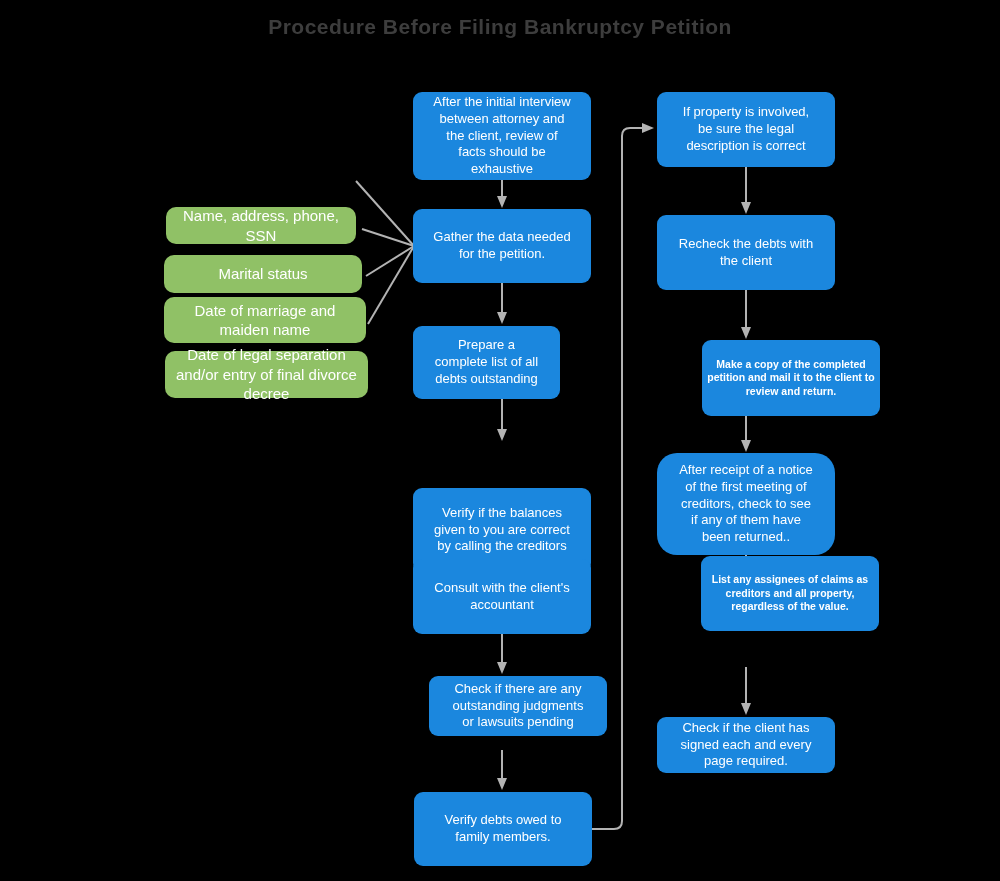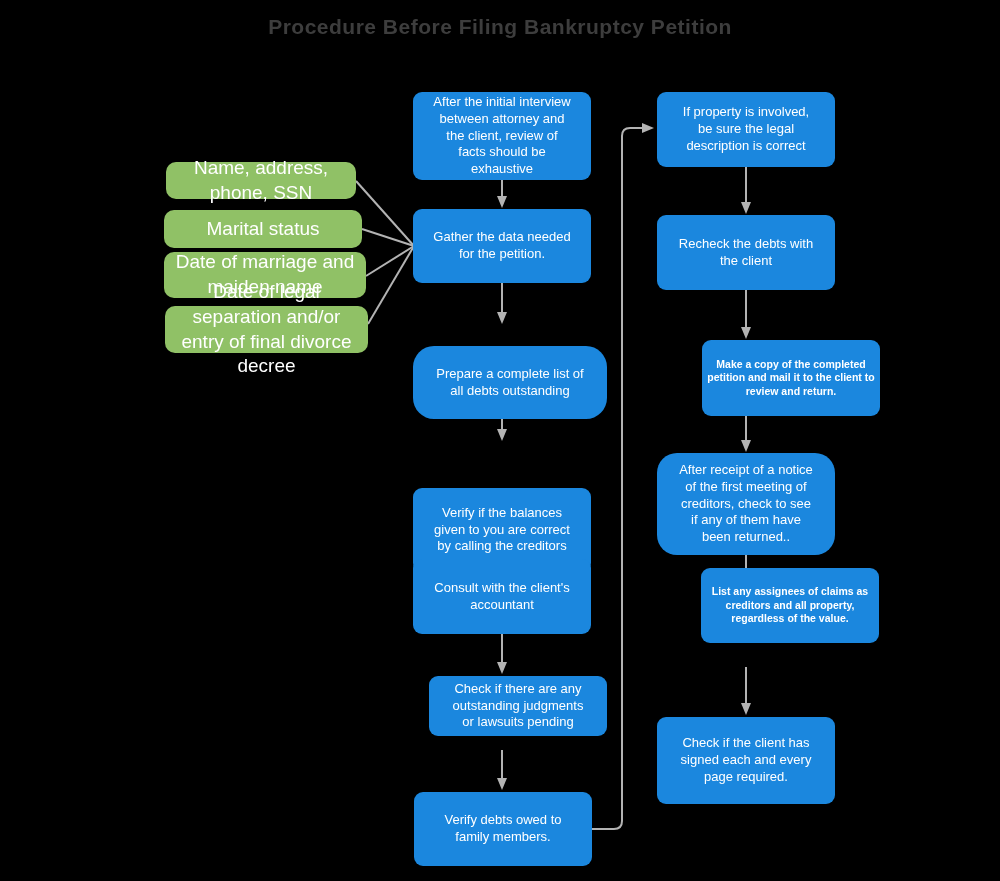--- a/index.html
+++ b/index.html
@@ -72,8 +72,9 @@
   .node.green{
     background:var(--green);
     border-radius:10px;
-    font-size:19px;
+    font-size:15px;
     padding:0 6px;
+    margin-top:45px;
   }
 </style>
 </head>

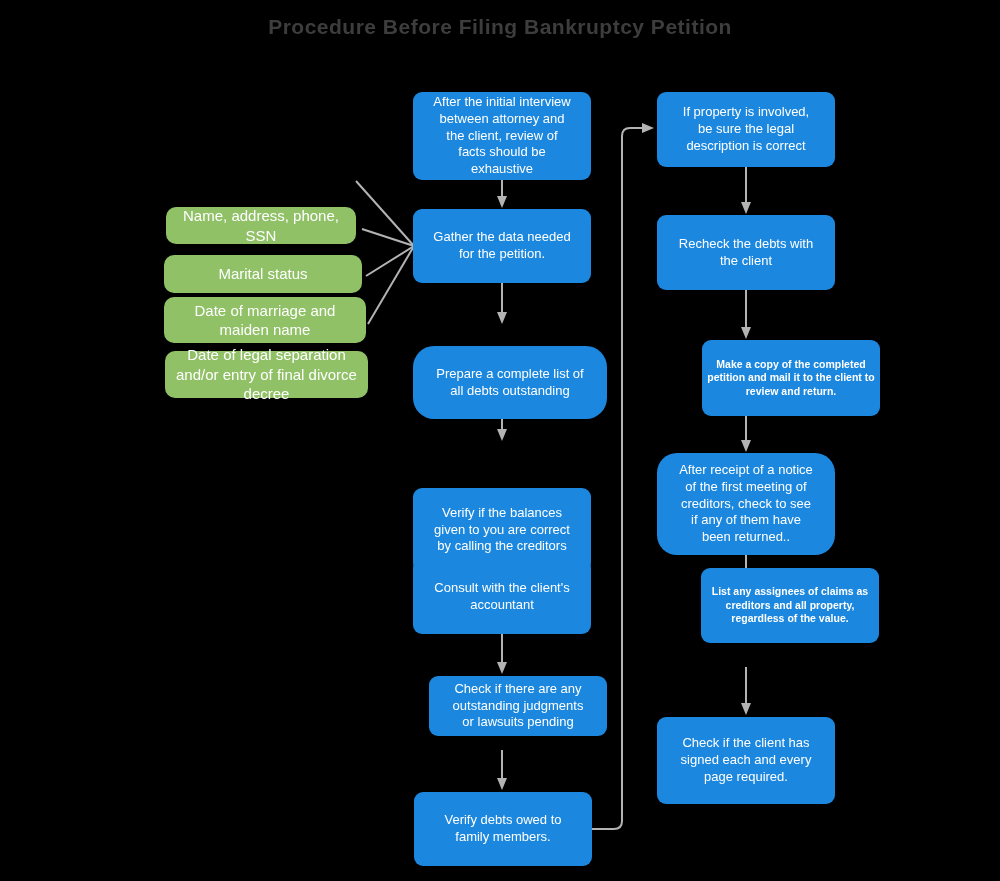--- a/index.html
+++ b/index.html
@@ -137,7 +137,7 @@
   <div class="node blue" style="left:413px;top:209px;width:178px;height:74px;">
     <span>Gather the data needed for the petition.</span>
   </div>
-  <div class="node blue" style="left:413px;top:346px;width:194px;height:73px;border-radius:21px;">
+  <div class="node blue" style="left:413px;top:326px;width:147px;height:73px;">
     <span>Prepare a complete list of all debts outstanding</span>
   </div>
   <div class="node blue" style="left:413px;top:443px;width:178px;height:84px;margin-top:45px;">

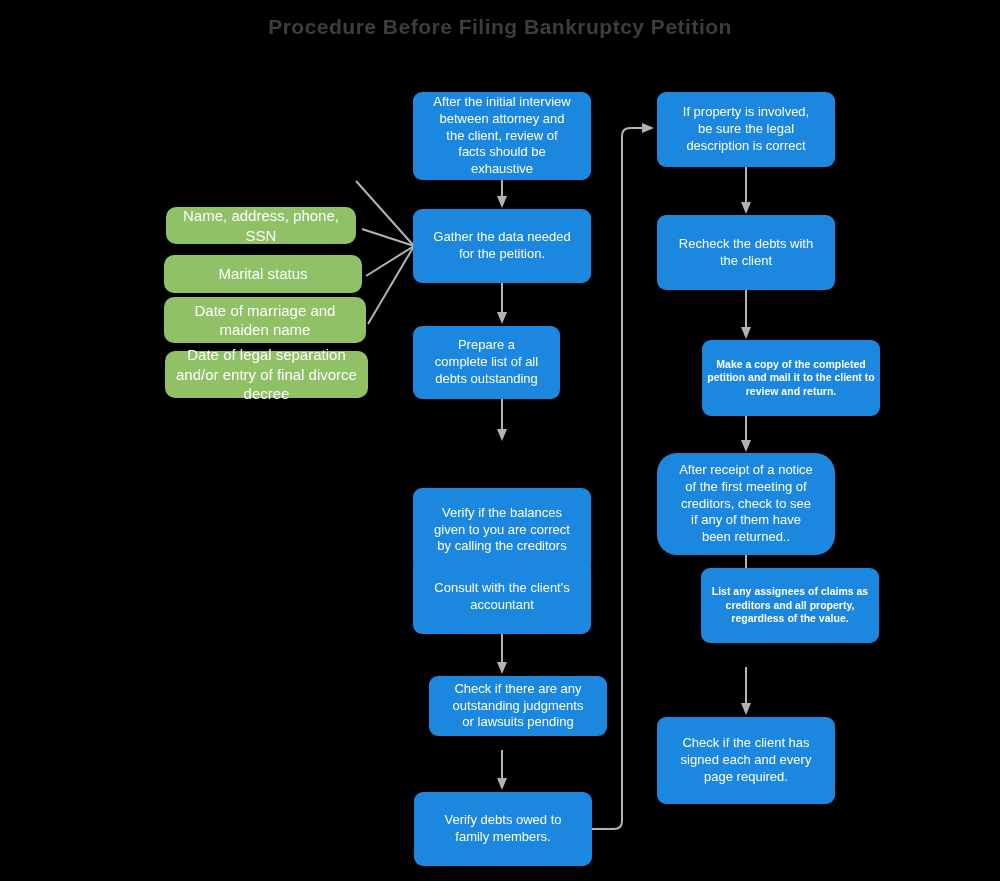--- a/index.html
+++ b/index.html
@@ -165,7 +165,7 @@
   <div class="node blue" style="left:657px;top:453px;width:178px;height:102px;border-radius:20px;">
     <span>After receipt of a notice of the first meeting of creditors, check to see if any of them have been returned..</span>
   </div>
-  <div class="node blue small" style="left:657px;top:568px;width:178px;height:75px;text-align:center;">
+  <div class="node blue small" style="left:657px;top:556px;width:178px;height:75px;text-align:center;">
     <span>List any assignees of claims as creditors and all property, regardless of the value.</span>
   </div>
   <div class="node blue" style="left:657px;top:717px;width:178px;height:87px;">

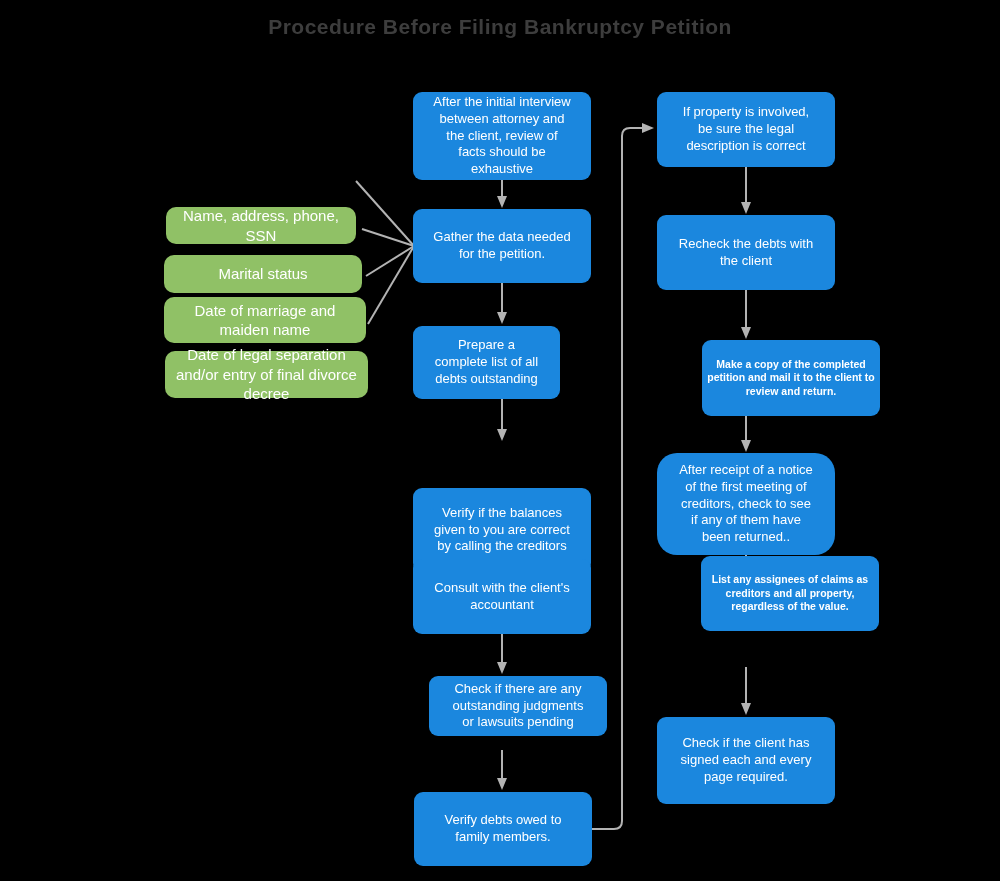--- a/index.html
+++ b/index.html
@@ -168,7 +168,7 @@
   <div class="node blue small" style="left:657px;top:556px;width:178px;height:75px;text-align:center;">
     <span>List any assignees of claims as creditors and all property, regardless of the value.</span>
   </div>
-  <div class="node blue" style="left:657px;top:717px;width:178px;height:87px;">
+  <div class="node blue" style="left:657px;top:717px;width:178px;height:56px;">
     <span>Check if the client has signed each and every page required.</span>
   </div>
 

